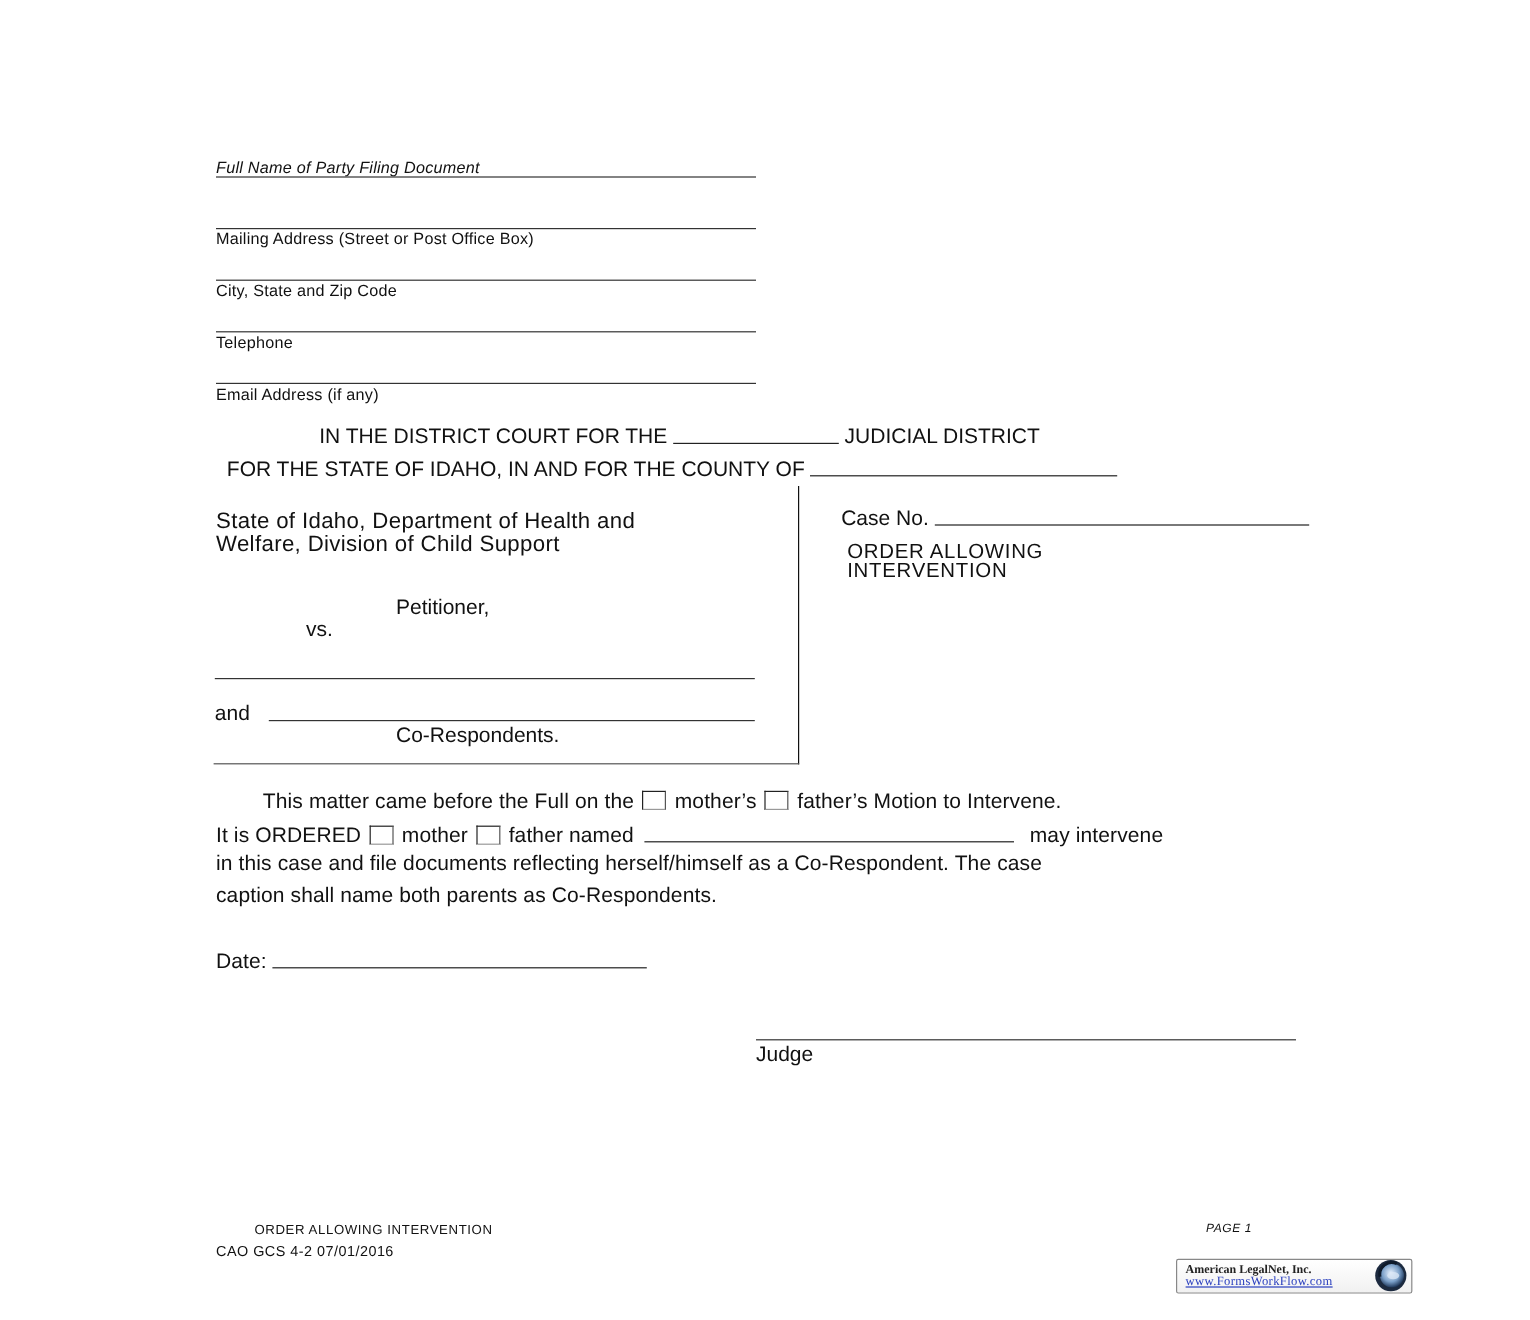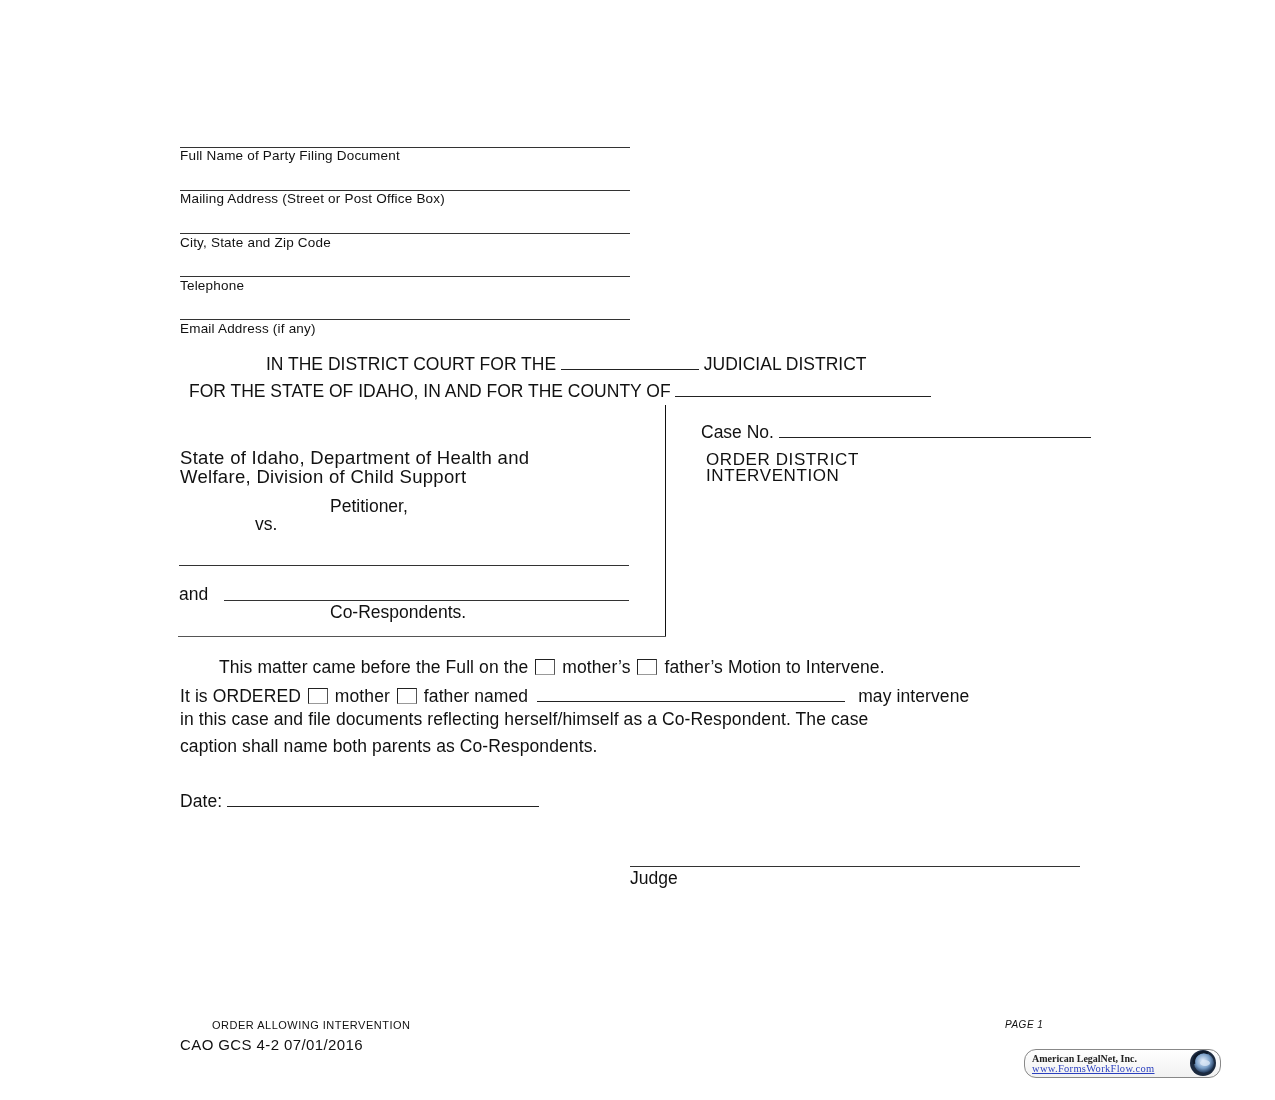--- a/index.html
+++ b/index.html
@@ -32,7 +32,7 @@
 
 <div>
   <div class="rule" style="left:180px; top:147px; width:450px;"></div>
-  <div class="lbl" style="left:180px; top:148px;">Full Name of Party Filing Document</div>
+  <div class="lbl" style="left:180px; top:132px;font-style:italic;">Full Name of Party Filing Document</div>
 
   <div class="rule" style="left:180px; top:190px; width:450px;"></div>
   <div class="lbl" style="left:180px; top:191px;">Mailing Address (Street or Post Office Box)</div>

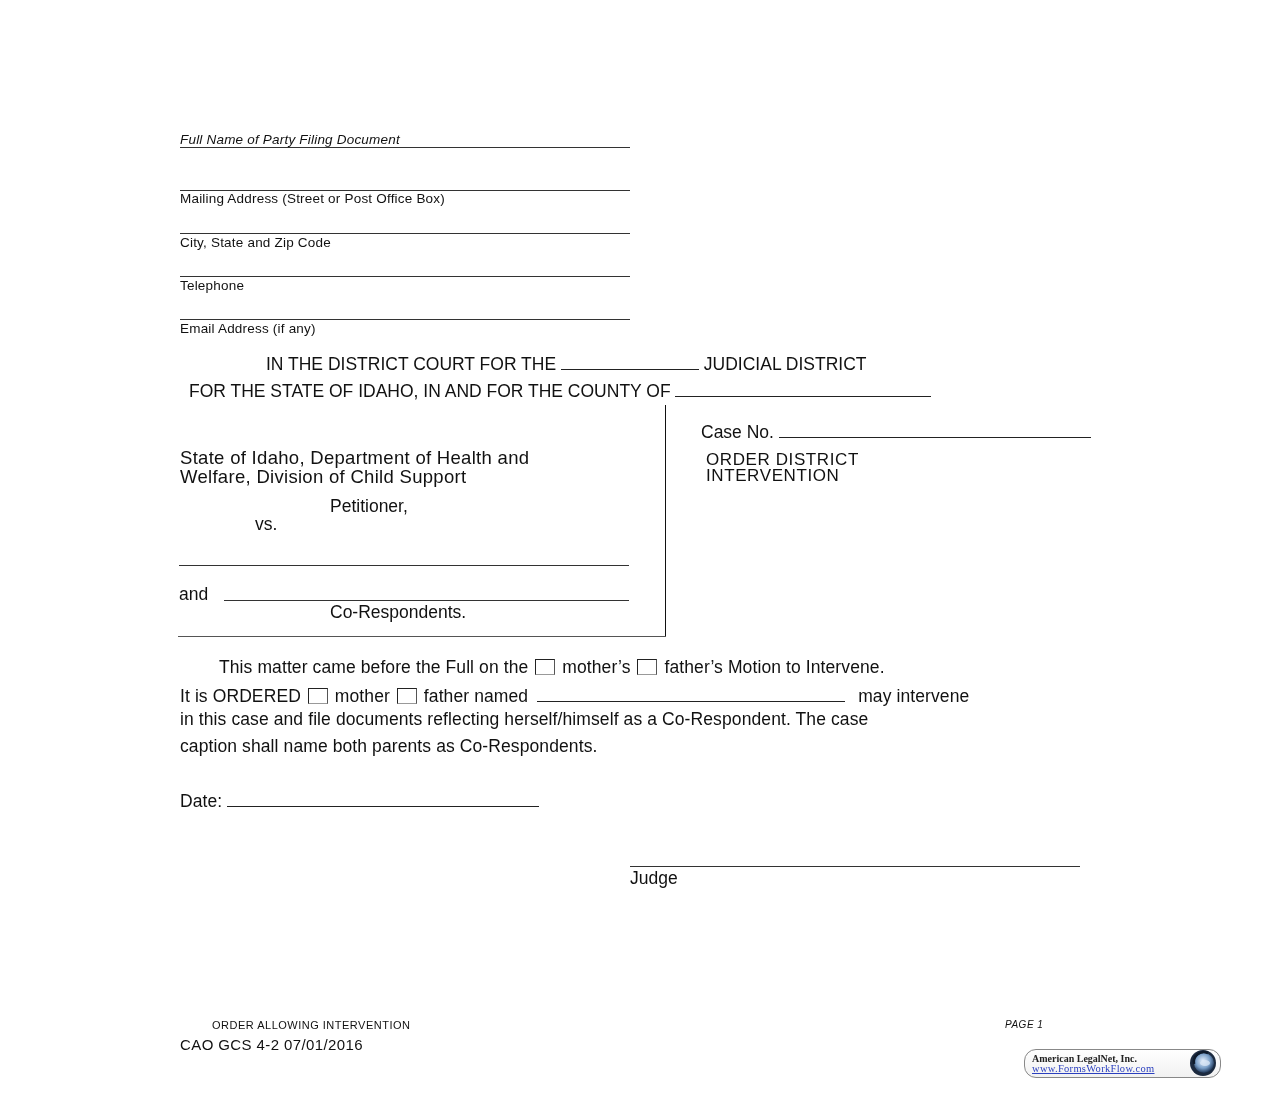--- a/index.html
+++ b/index.html
@@ -57,7 +57,7 @@
   <span class="blank" style="width:256px;"></span>
 </div>
 
-<div class="caption" style="left:180px; top:448px; font-size:18.5px; line-height:19px;">
+<div class="caption" style="left:180px; top:424px; font-size:18.5px; line-height:19px;">
   <div>State of Idaho, Department of Health and</div>
   <div>Welfare, Division of Child Support</div>
 </div>

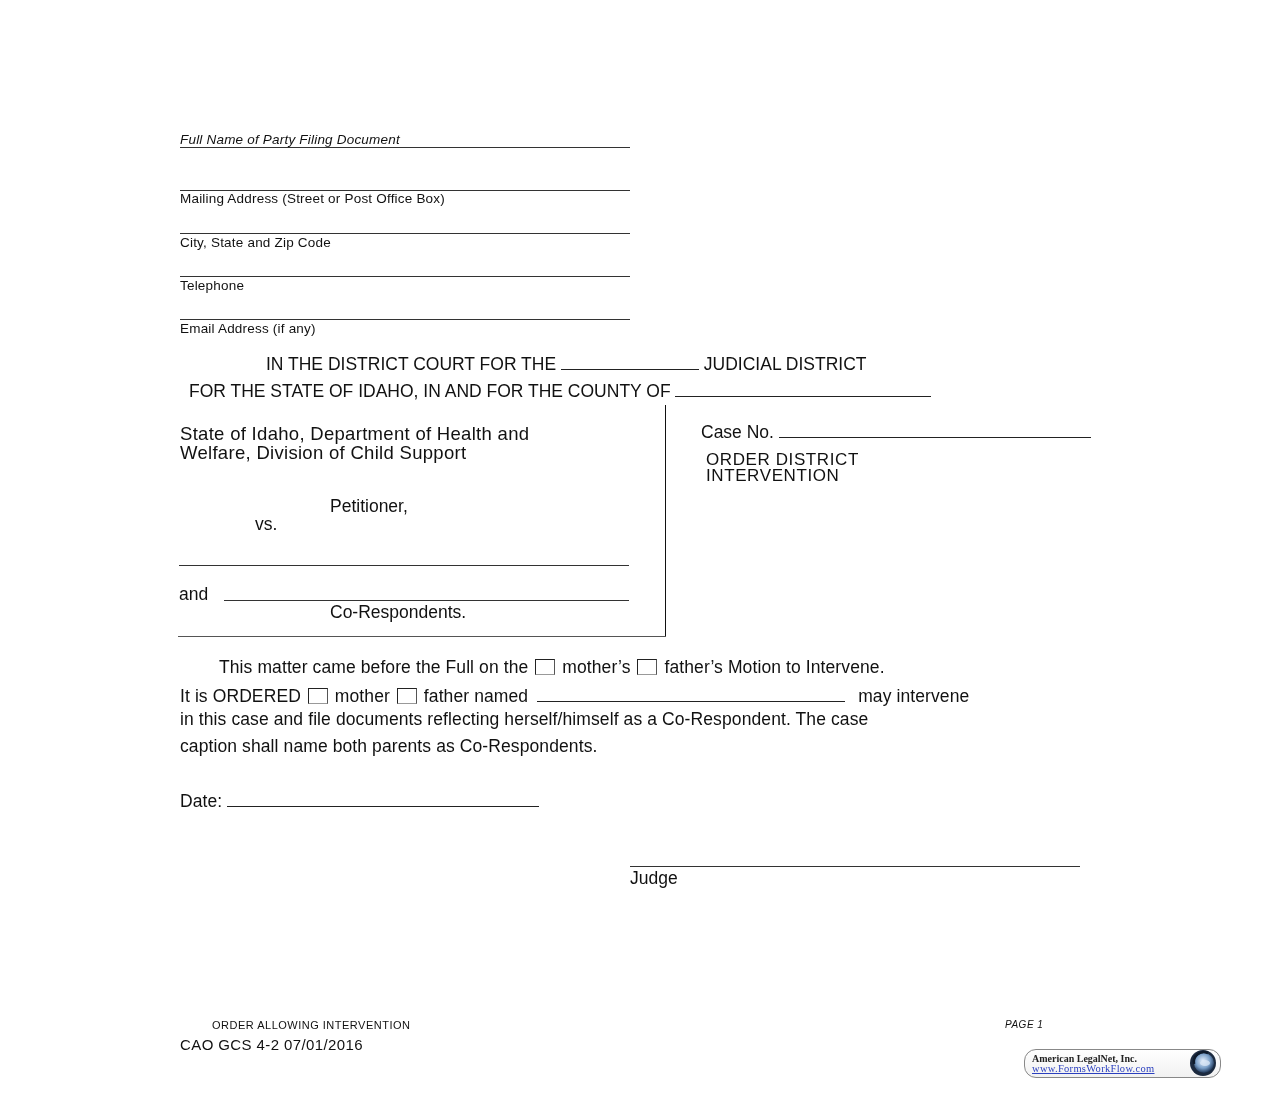--- a/index.html
+++ b/index.html
@@ -76,7 +76,7 @@
   <span class="blank" style="width:312px;"></span>
 </div>
 <div class="caption" style="left:706px; top:452px; line-height:16px; font-size:17px; letter-spacing:0.6px;">
-  <div>ORDER DISTRICT</div>
+  <div>ORDER ALLOWING</div>
   <div>INTERVENTION</div>
 </div>
 

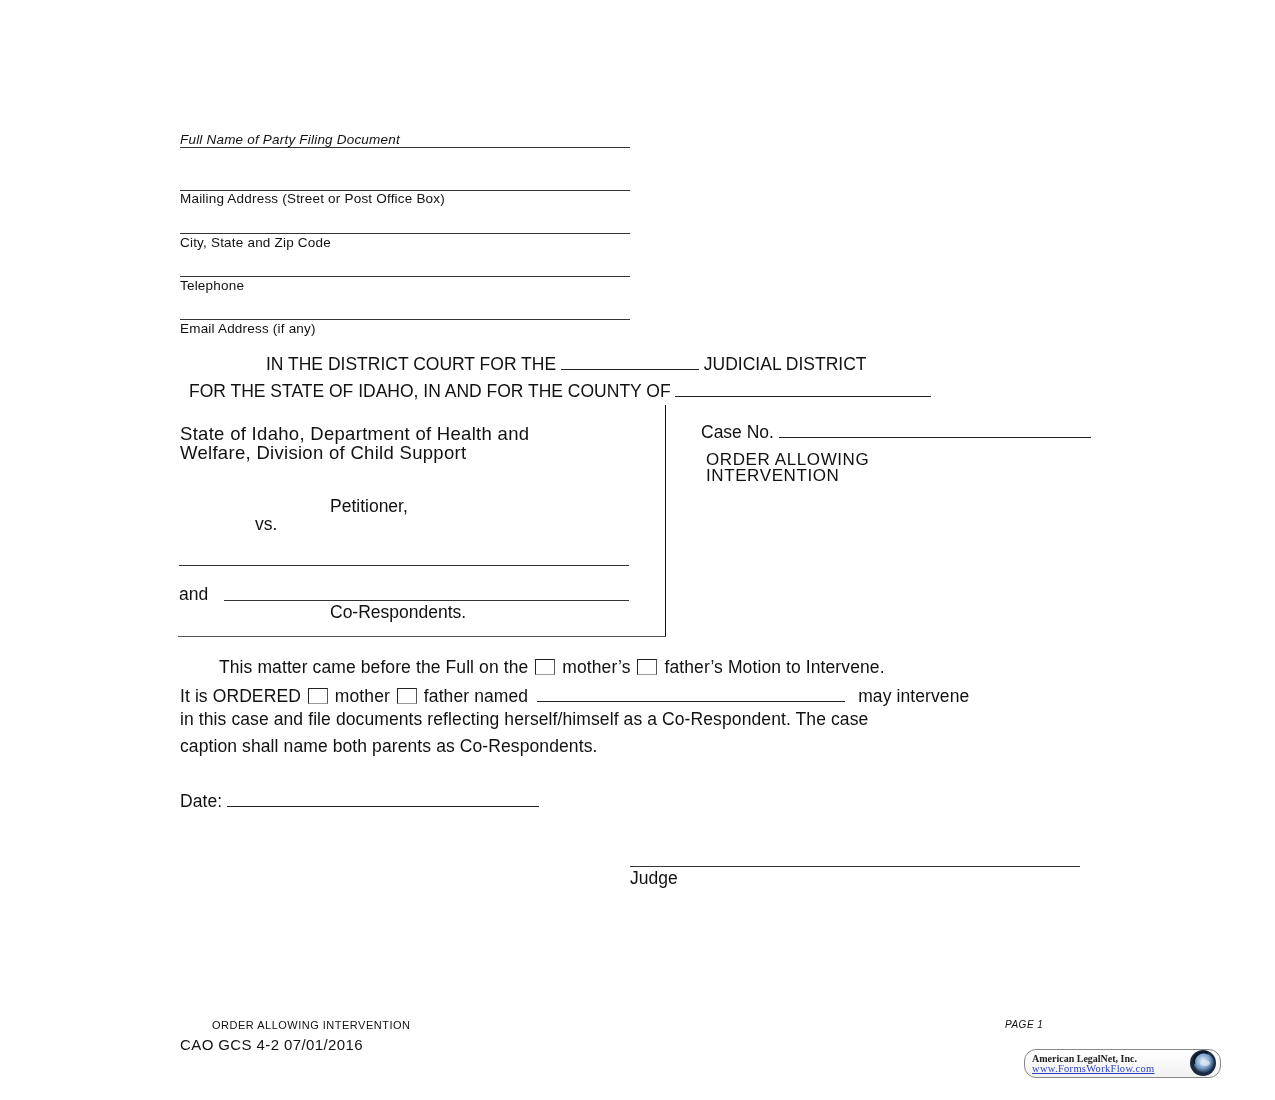--- a/index.html
+++ b/index.html
@@ -17,7 +17,7 @@
     .vline { position: absolute; left: 665px; top: 405px; width: 0; height: 232px; border-left: 1.5px solid #111; }
     .hline-cap { position: absolute; left: 178px; top: 636px; width: 488px; border-top: 1.5px solid #555; }
     .footer-l { position: absolute; left: 180px; top: 1019px; font-size: 11px; letter-spacing: 0.5px; margin-left: 32px; }
-    .footer-s { position: absolute; left: 180px; top: 1036px; font-size: 15px; letter-spacing: 0.4px; }
+    .footer-s { position: absolute; left: 180px; top: 1036px; font-size: 12px; letter-spacing: 0.4px; }
     .page-no { position: absolute; left: 1005px; top: 1019px; font-size: 10px; letter-spacing: 0.5px; font-style: italic; }
     .logo { position: absolute; left: 1024px; top: 1049px; width: 195px; height: 27px;
             border: 1px solid #888; border-radius: 12px; background: linear-gradient(#ffffff, #f1f1f1); text-align: right; }

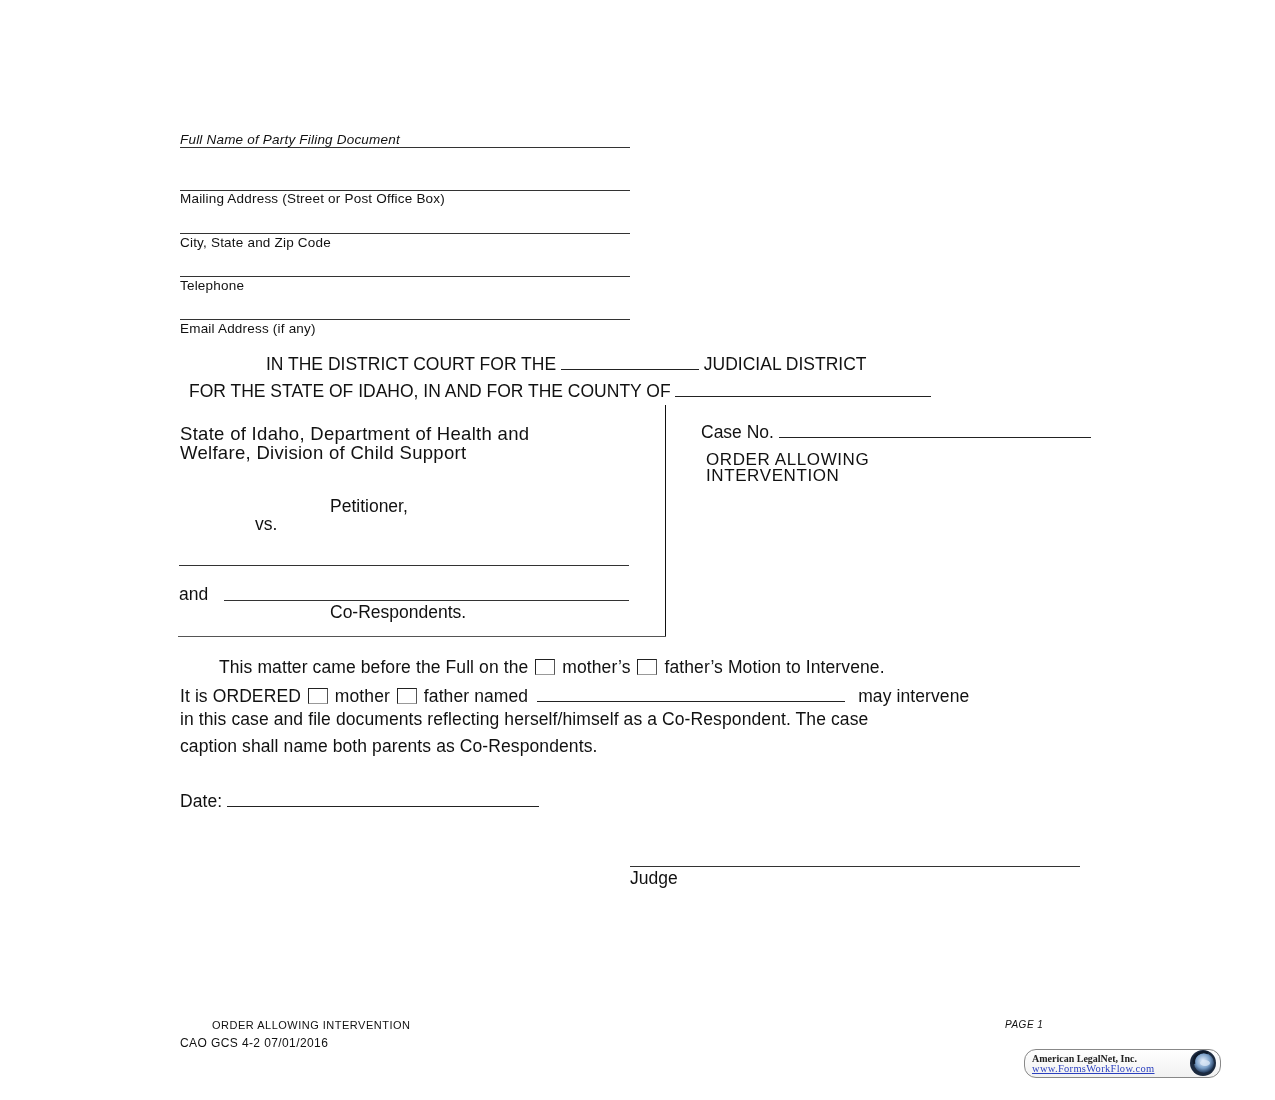--- a/index.html
+++ b/index.html
@@ -19,8 +19,8 @@
     .footer-l { position: absolute; left: 180px; top: 1019px; font-size: 11px; letter-spacing: 0.5px; margin-left: 32px; }
     .footer-s { position: absolute; left: 180px; top: 1036px; font-size: 12px; letter-spacing: 0.4px; }
     .page-no { position: absolute; left: 1005px; top: 1019px; font-size: 10px; letter-spacing: 0.5px; font-style: italic; }
-    .logo { position: absolute; left: 1024px; top: 1049px; width: 195px; height: 27px;
-            border: 1px solid #888; border-radius: 12px; background: linear-gradient(#ffffff, #f1f1f1); text-align: right; }
+    .logo { position: absolute; left: 980px; top: 1049px; width: 195px; height: 27px;
+            border: 1px solid #888; border-radius: 2px; background: linear-gradient(#ffffff, #f1f1f1); text-align: right; }
     .logo .l1 { position: absolute; left: 7px; top: 3px; font-family: "Liberation Serif", serif;
                 font-weight: bold; font-size: 10px; color: #222; }
     .logo .l2 { position: absolute; left: 7px; top: 13px; font-family: "Liberation Serif", serif;

